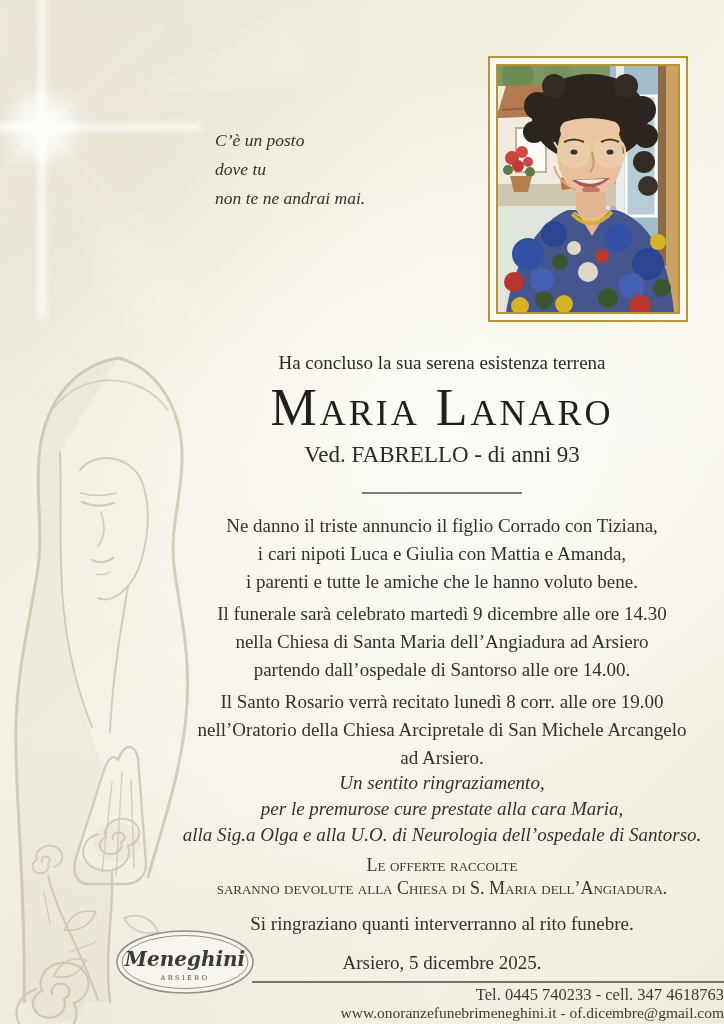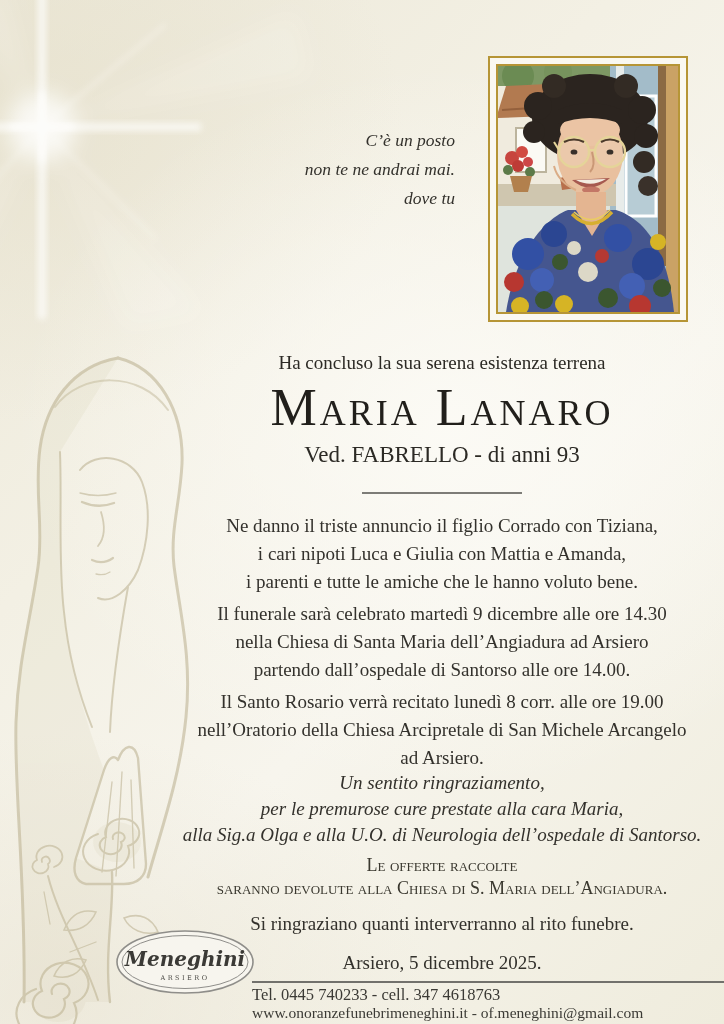--- a/index.html
+++ b/index.html
@@ -19,7 +19,7 @@
   
   .poem{
     left:215px;top:126px;width:240px;
-    text-align:right;
+    text-align:left;
     font-style:italic;
     font-size:17.5px;line-height:29px;
     color:#33312c;

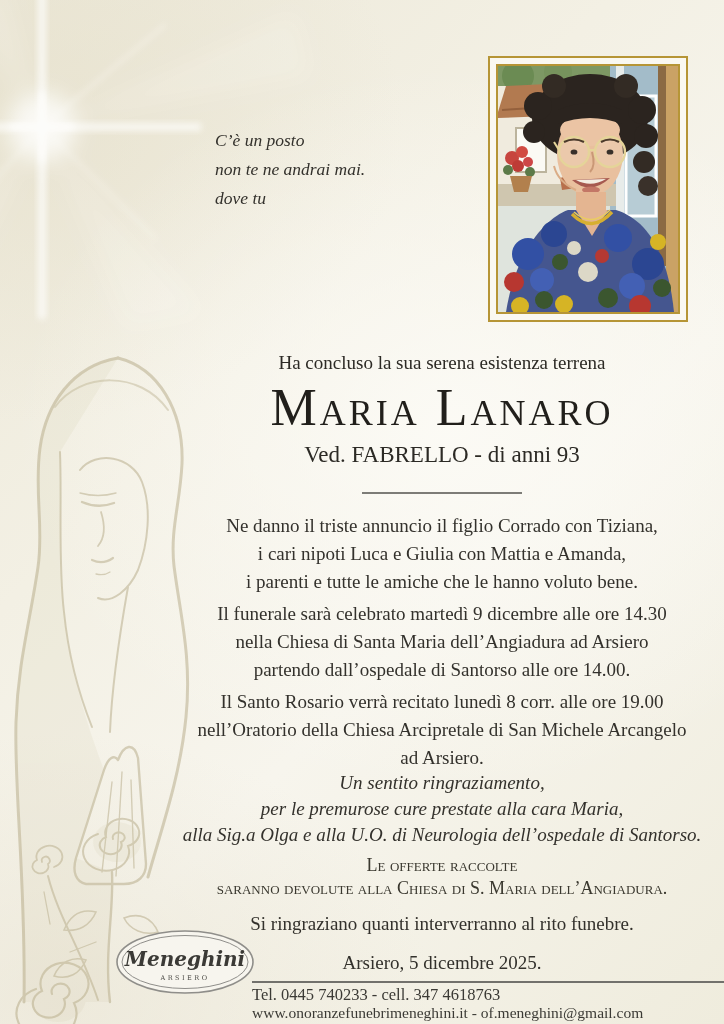--- a/index.html
+++ b/index.html
@@ -212,8 +212,8 @@
 
   <div class="abs poem">
     <div>C’è un posto</div>
+    <div>dove tu</div>
     <div>non te ne andrai mai.</div>
-    <div>dove tu</div>
   </div>
 
   <div class="abs header">

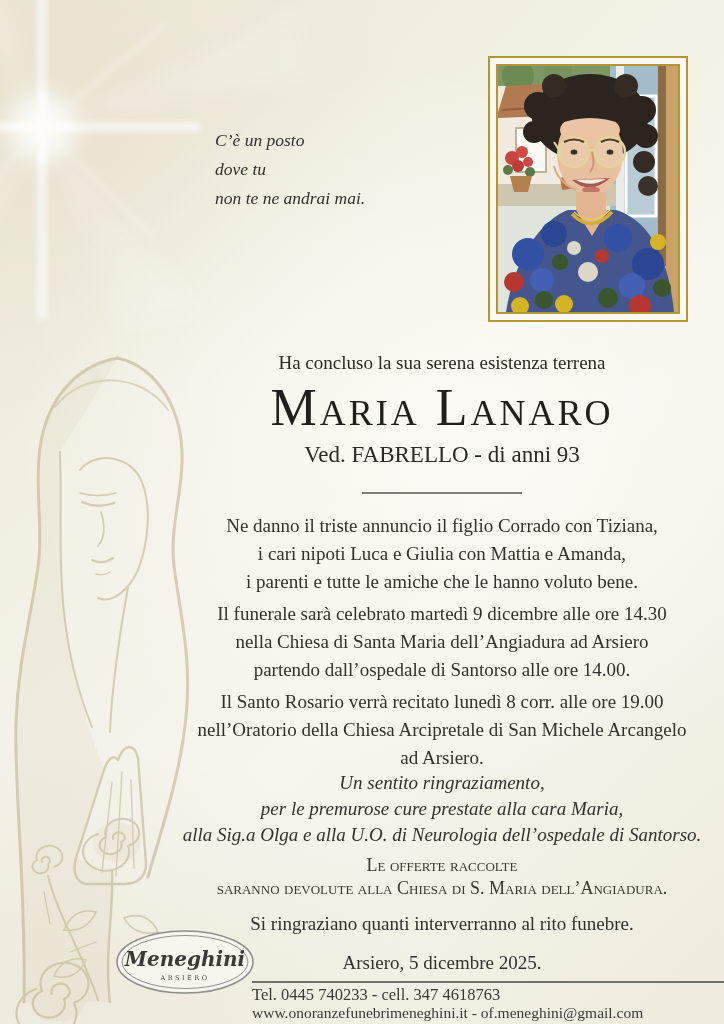--- a/index.html
+++ b/index.html
@@ -58,7 +58,7 @@
   
   .footer-line{left:252px;top:981px;right:-4px;height:2px;background:#72716c;}
   .logo{left:114px;top:929px;width:142px;height:66px;}
-  .contact{left:252px;top:985px;width:472px;text-align:left;
+  .contact{left:252px;top:985px;width:472px;text-align:right;
     font-family:"Liberation Sans","DejaVu Sans",sans-serif;}
   .contact .tel{font-size:16.5px;line-height:19px;color:#3b3a35;font-family:"Liberation Serif",serif;}
   .contact .web{font-size:15.5px;line-height:18px;color:#3b3a35;font-family:"Liberation Serif",serif;}

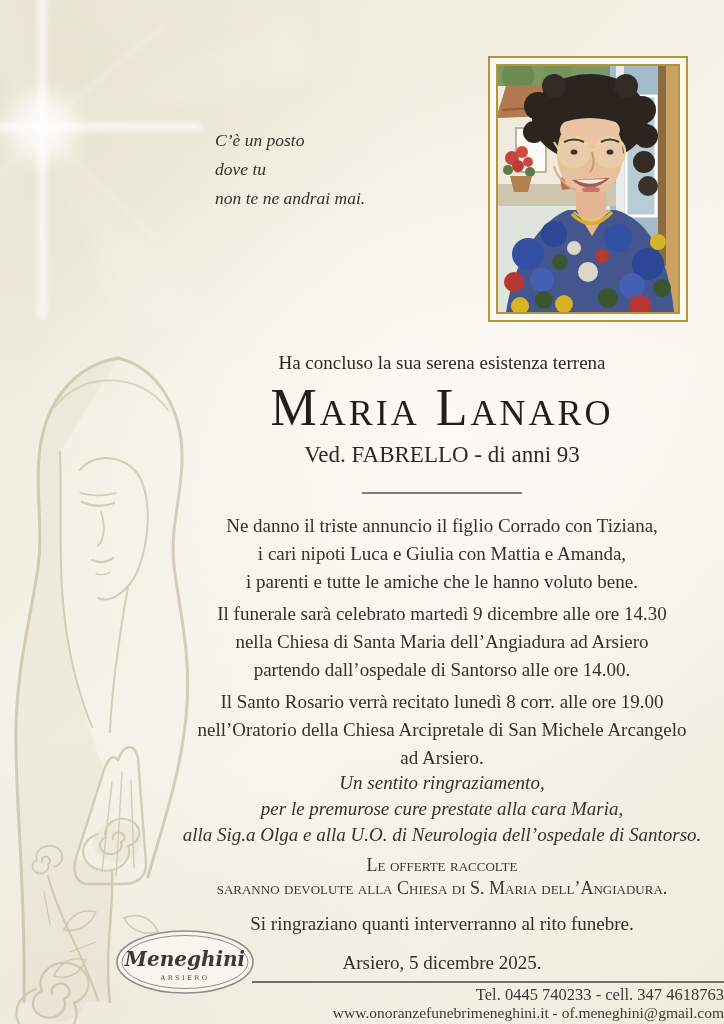--- a/index.html
+++ b/index.html
@@ -269,7 +269,7 @@
 
   <div class="abs contact">
     <div class="tel">Tel. 0445 740233 - cell. 347 4618763</div>
-    <div class="web">www.onoranzefunebrimeneghini.it - of.meneghini@gmail.com</div>
+    <div class="web">www.onoranzefunebrimeneghini.it - of.dicembre@gmail.com</div>
   </div>
 
 </div>

